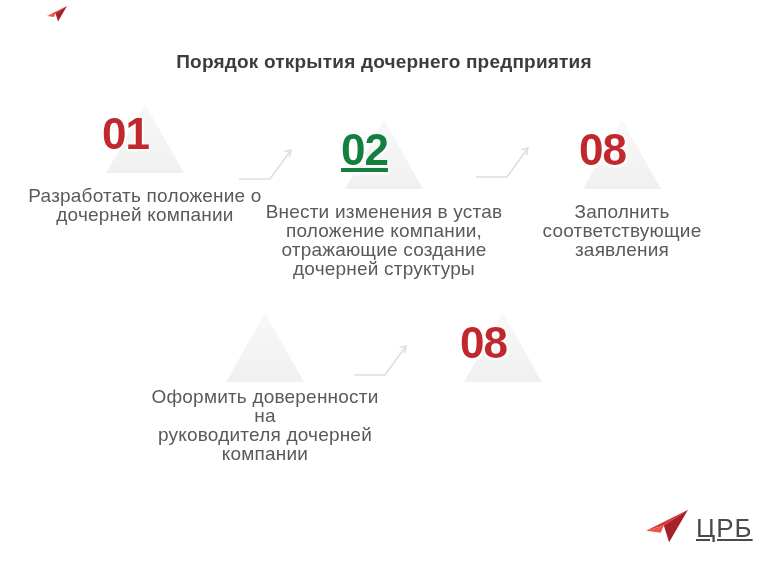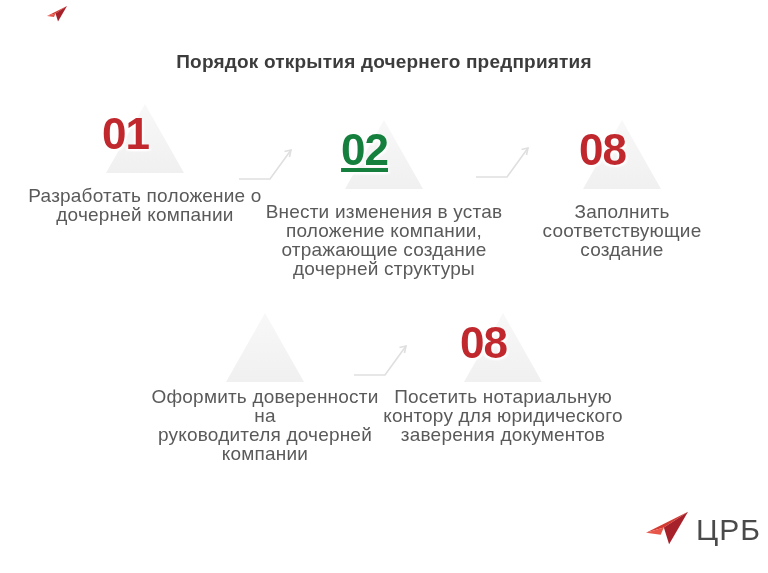--- a/index.html
+++ b/index.html
@@ -94,7 +94,7 @@
     <div class="tri"></div>
     <div class="num red">08</div>
     <div class="caption">Заполнить соответствующие
-создание</div>
+заявления</div>
   </div>
 
   <div class="step row2" style="left:145px; top:305px;">

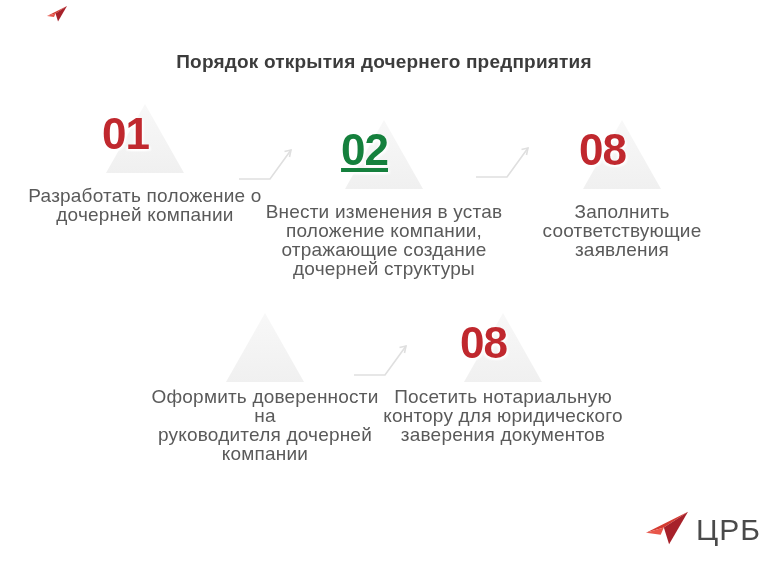--- a/index.html
+++ b/index.html
@@ -107,9 +107,6 @@
   <div class="step row2" style="left:383px; top:305px;">
     <div class="tri"></div>
     <div class="num red">08</div>
-    <div class="caption">Посетить нотариальную
-контору для юридического
-заверения документов</div>
   </div>
 
   <svg class="connector" style="left:238px; top:145px;" viewBox="0 0 60 40">

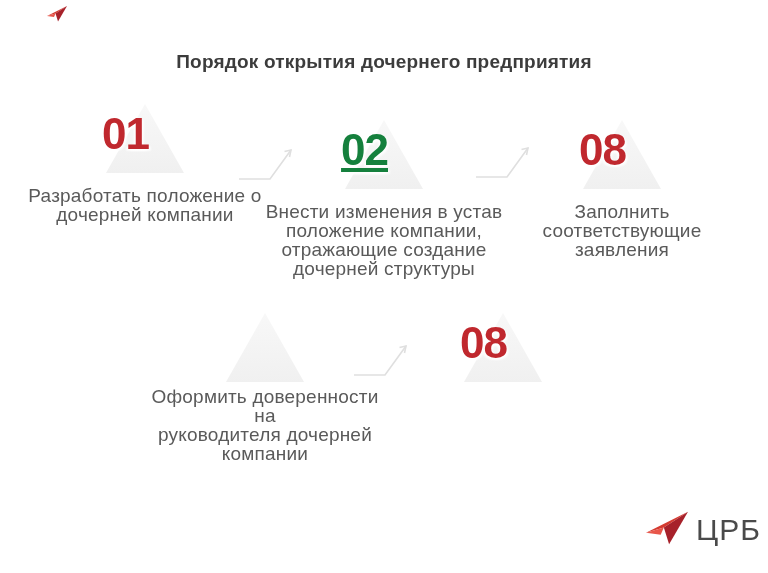--- a/index.html
+++ b/index.html
@@ -58,7 +58,7 @@
   .logo .plane { width: 42px; height: 37px; }
   .logo .logo-text {
     margin-left: 8px; margin-top: 6px;
-    font-size: 30px; letter-spacing: 1px; color: #4a4a4a; font-weight: 400;
+    font-size: 26px; letter-spacing: 1px; color: #4a4a4a; font-weight: 400; text-decoration: underline;
   }
 </style>
 </head>

